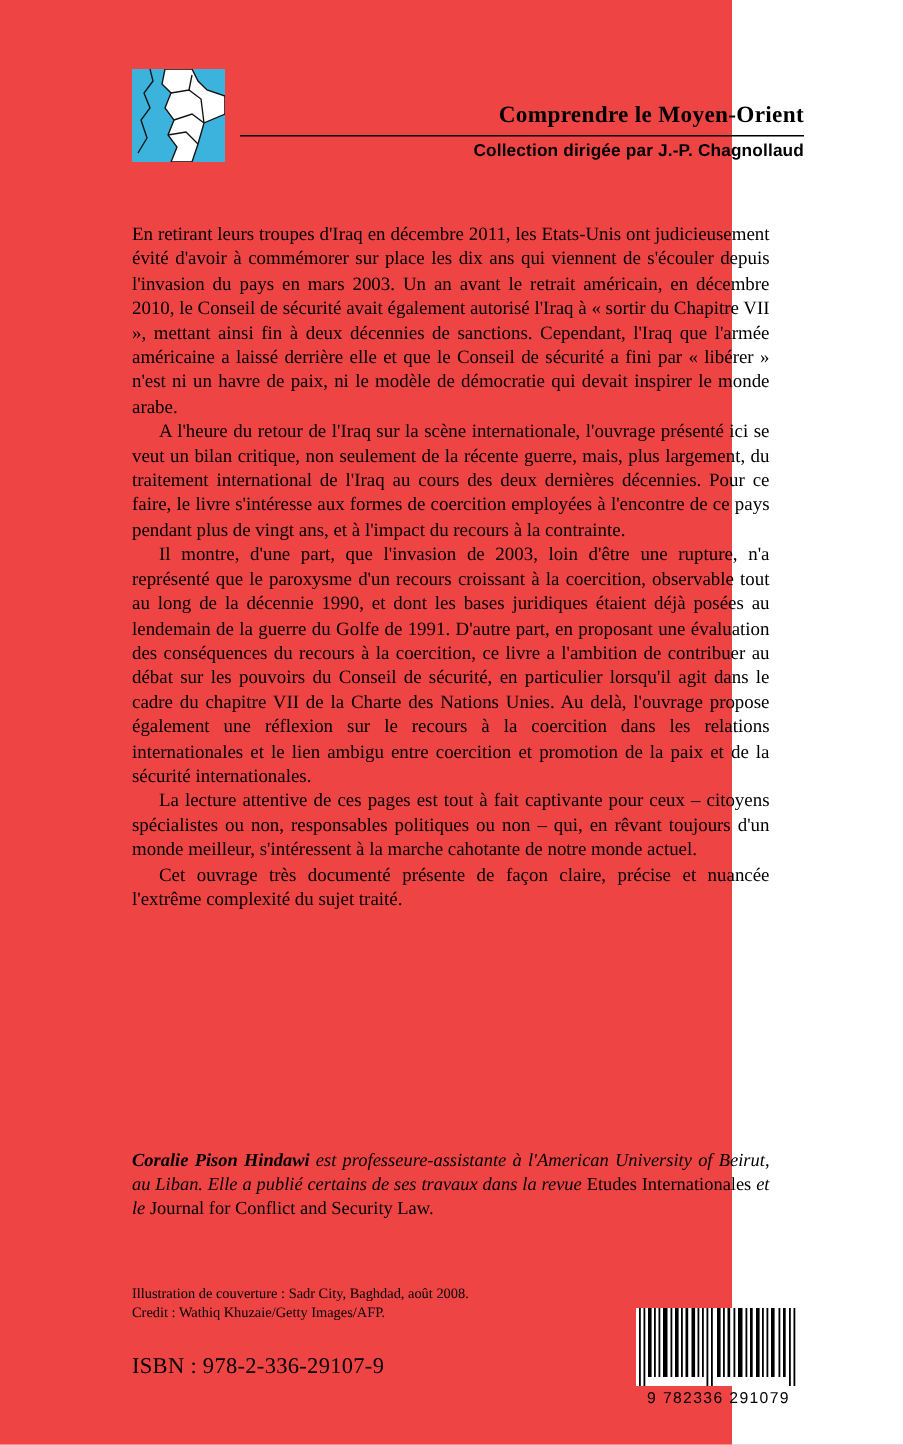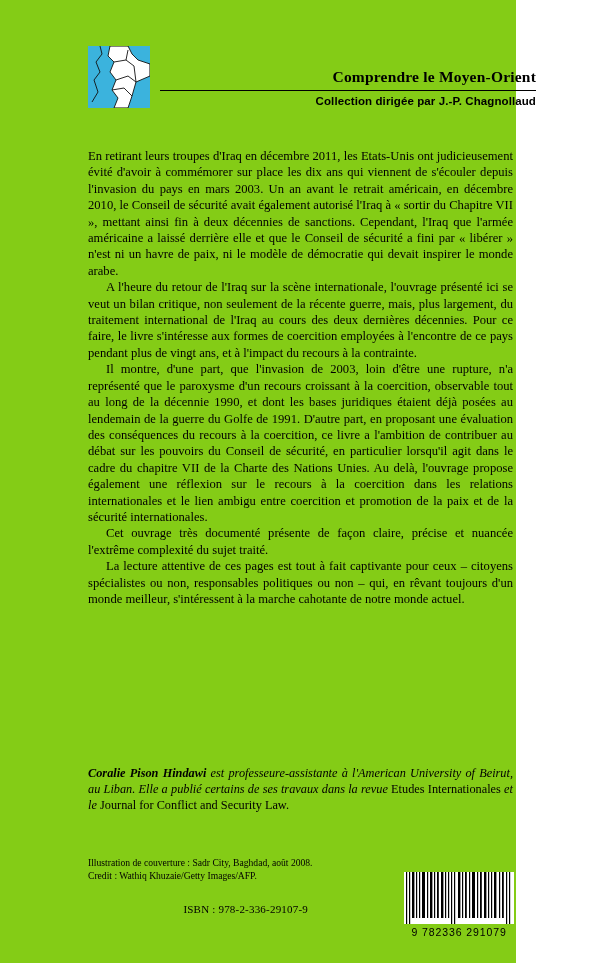--- a/index.html
+++ b/index.html
@@ -20,8 +20,7 @@
     left: 0; top: 0;
     width: 488px;
     height: 963px;
-    background: #84cc16;
-    padding-left: 28px;
+    background: #ef4444;
   }
 
   

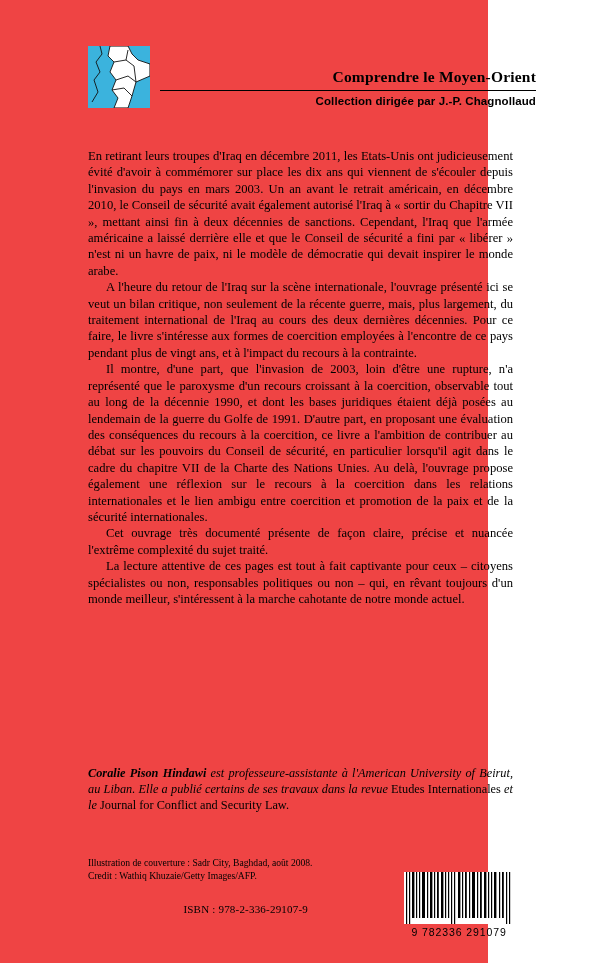--- a/index.html
+++ b/index.html
@@ -199,8 +199,8 @@
     <p class="first">En retirant leurs troupes d'Iraq en décembre 2011, les Etats-Unis ont judicieusement évité d'avoir à commémorer sur place les dix ans qui viennent de s'écouler depuis l'invasion du pays en mars 2003. Un an avant le retrait américain, en décembre 2010, le Conseil de sécurité avait également autorisé l'Iraq à « sortir du Chapitre VII », mettant ainsi fin à deux décennies de sanctions. Cependant, l'Iraq que l'armée américaine a laissé derrière elle et que le Conseil de sécurité a fini par « libérer » n'est ni un havre de paix, ni le modèle de démocratie qui devait inspirer le monde arabe.</p>
     <p>A l'heure du retour de l'Iraq sur la scène internationale, l'ouvrage présenté ici se veut un bilan critique, non seulement de la récente guerre, mais, plus largement, du traitement international de l'Iraq au cours des deux dernières décennies. Pour ce faire, le livre s'intéresse aux formes de coercition employées à l'encontre de ce pays pendant plus de vingt ans, et à l'impact du recours à la contrainte.</p>
     <p>Il montre, d'une part, que l'invasion de 2003, loin d'être une rupture, n'a représenté que le paroxysme d'un recours croissant à la coercition, observable tout au long de la décennie 1990, et dont les bases juridiques étaient déjà posées au lendemain de la guerre du Golfe de 1991. D'autre part, en proposant une évaluation des conséquences du recours à la coercition, ce livre a l'ambition de contribuer au débat sur les pouvoirs du Conseil de sécurité, en particulier lorsqu'il agit dans le cadre du chapitre VII de la Charte des Nations Unies. Au delà, l'ouvrage propose également une réflexion sur le recours à la coercition dans les relations internationales et le lien ambigu entre coercition et promotion de la paix et de la sécurité internationales.</p>
+    <p>La lecture attentive de ces pages est tout à fait captivante pour ceux – citoyens spécialistes ou non, responsables politiques ou non – qui, en rêvant toujours d'un monde meilleur, s'intéressent à la marche cahotante de notre monde actuel.</p>
     <p>Cet ouvrage très documenté présente de façon claire, précise et nuancée l'extrême complexité du sujet traité.</p>
-    <p>La lecture attentive de ces pages est tout à fait captivante pour ceux – citoyens spécialistes ou non, responsables politiques ou non – qui, en rêvant toujours d'un monde meilleur, s'intéressent à la marche cahotante de notre monde actuel.</p>
   </div>
 
   <div class="author-note">

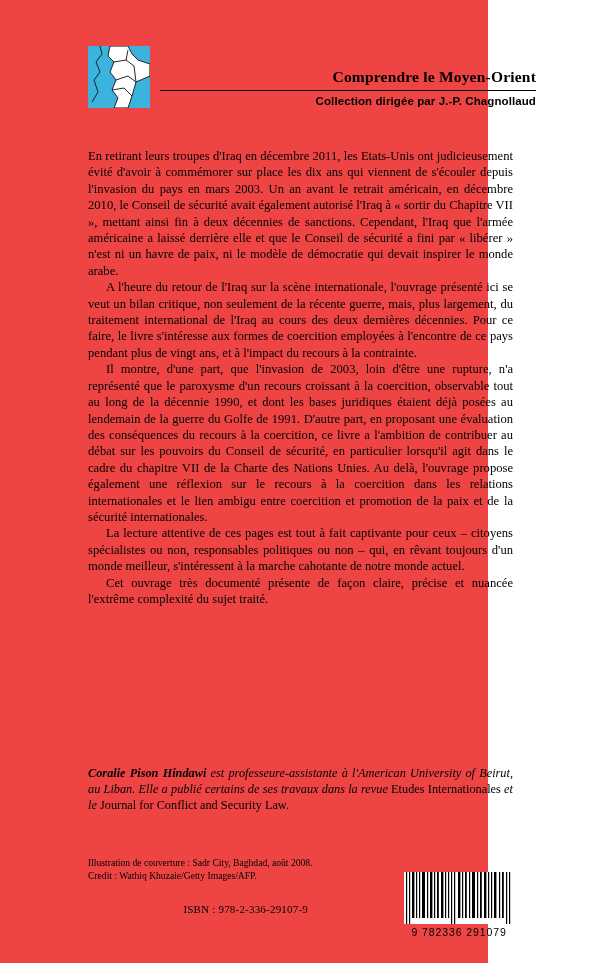--- a/index.html
+++ b/index.html
@@ -130,9 +130,8 @@
     width: 220px;
   }
   .isbn {
-    font-size: 11px;
+    font-size: 15px;
     letter-spacing: 0.2px;
-    text-align: right;
   }
   .price {
     margin-top: 6px;

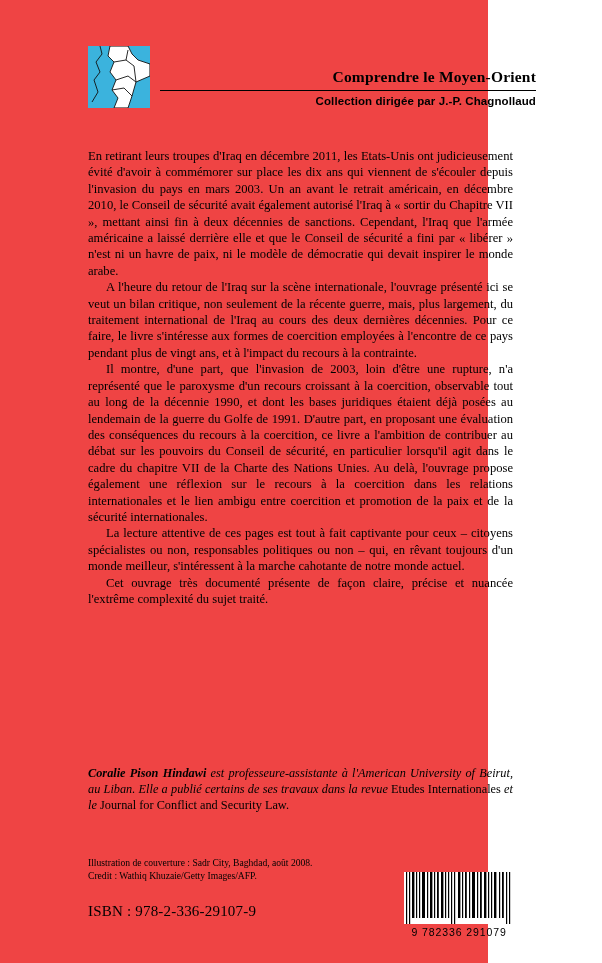--- a/index.html
+++ b/index.html
@@ -142,7 +142,7 @@
   
   .barcode-box {
     position: absolute;
-    left: 404px;
+    left: 424px;
     top: 872px;
     width: 110px;
   }

